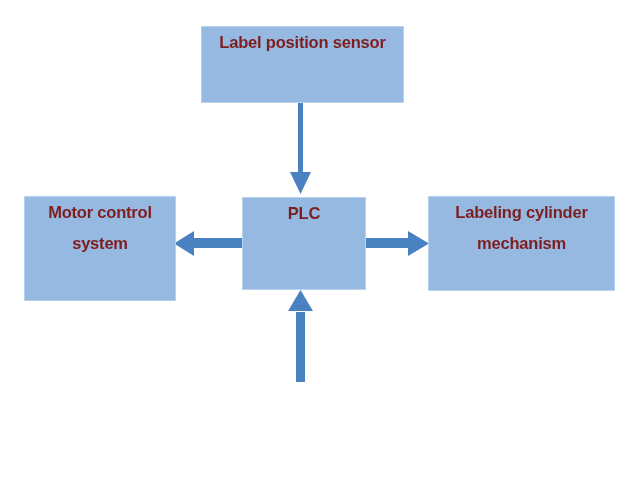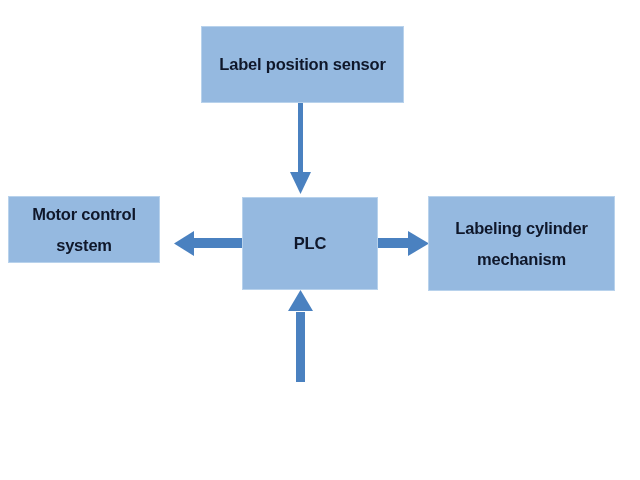--- a/index.html
+++ b/index.html
@@ -25,10 +25,10 @@
     background: #95b9e0;
     border: 1px solid #b8d2ec;
     display: flex;
-    align-items: center;
+    align-items: flex-start;
     justify-content: center;
     text-align: center;
-    color: #0f172a;
+    color: #7f1d1d;
     font-weight: bold;
     font-size: 16.5px;
     line-height: 1.85;

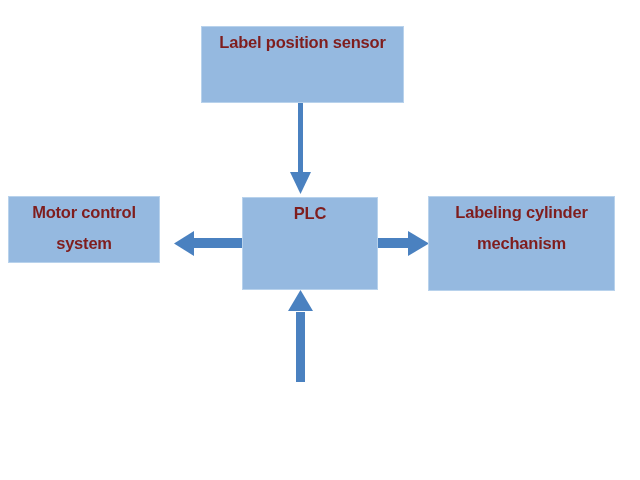--- a/index.html
+++ b/index.html
@@ -45,7 +45,7 @@
 
   
   #node-sensor   { left: 201px; top: 26px;  width: 203px; height: 77px; }
-  #node-motor    { left: 8px;  top: 196px; width: 152px; height: 67px; }
+  #node-motor    { left: 24px;  top: 196px; width: 152px; height: 105px; }
   #node-plc      { left: 242px; top: 197px; width: 136px; height: 93px; }
   #node-cylinder { left: 428px; top: 196px; width: 187px; height: 95px; }
   #node-pedal    { left: 203px; top: 381px; width: 212px; height: 75px; }

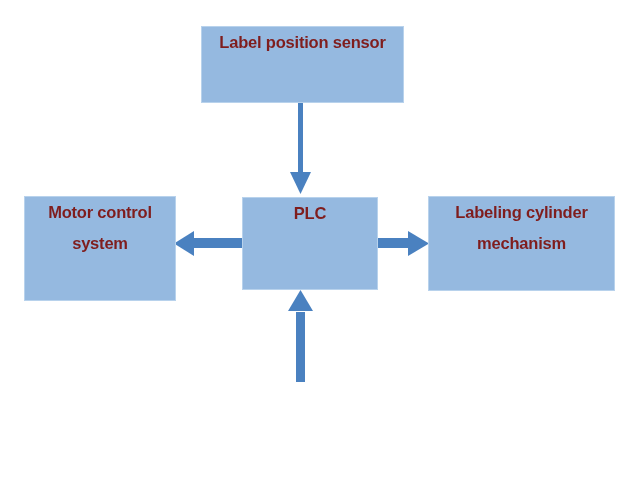--- a/index.html
+++ b/index.html
@@ -46,7 +46,7 @@
   
   #node-sensor   { left: 201px; top: 26px;  width: 203px; height: 77px; }
   #node-motor    { left: 24px;  top: 196px; width: 152px; height: 105px; }
-  #node-plc      { left: 242px; top: 197px; width: 136px; height: 93px; }
+  #node-plc      { left: 242px; top: 197px; width: 124px; height: 93px; }
   #node-cylinder { left: 428px; top: 196px; width: 187px; height: 95px; }
   #node-pedal    { left: 203px; top: 381px; width: 212px; height: 75px; }
 

